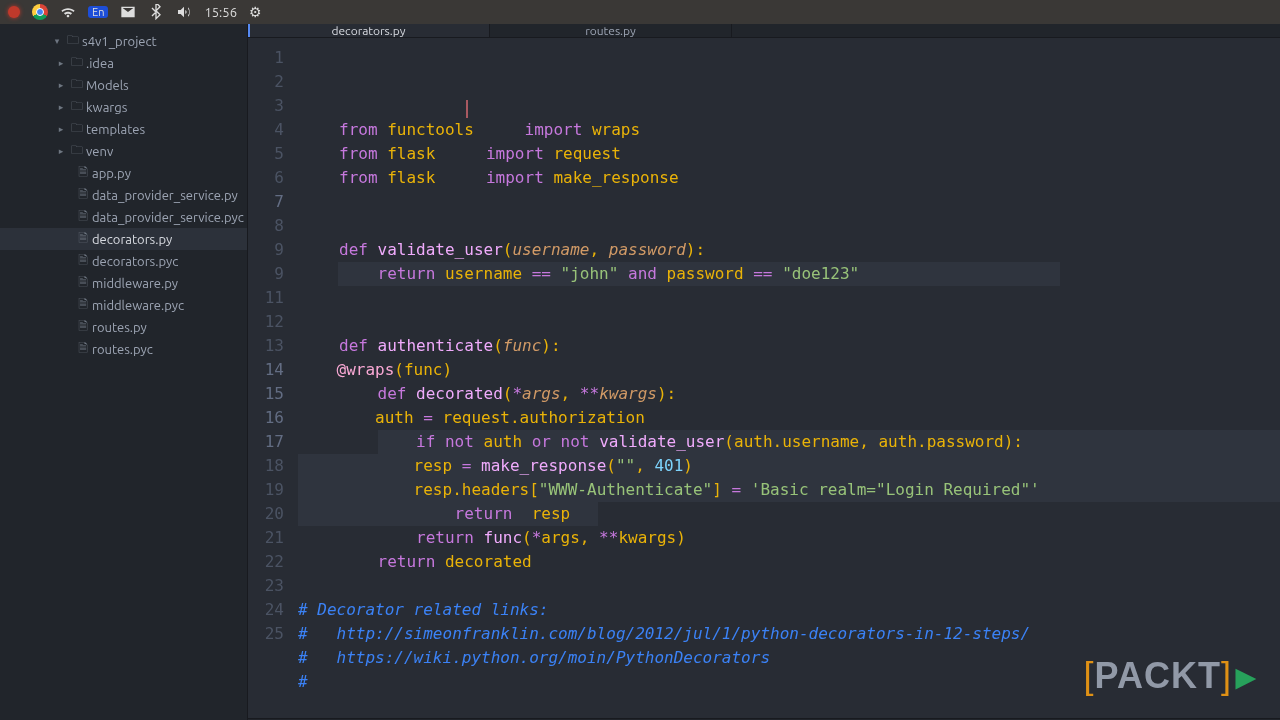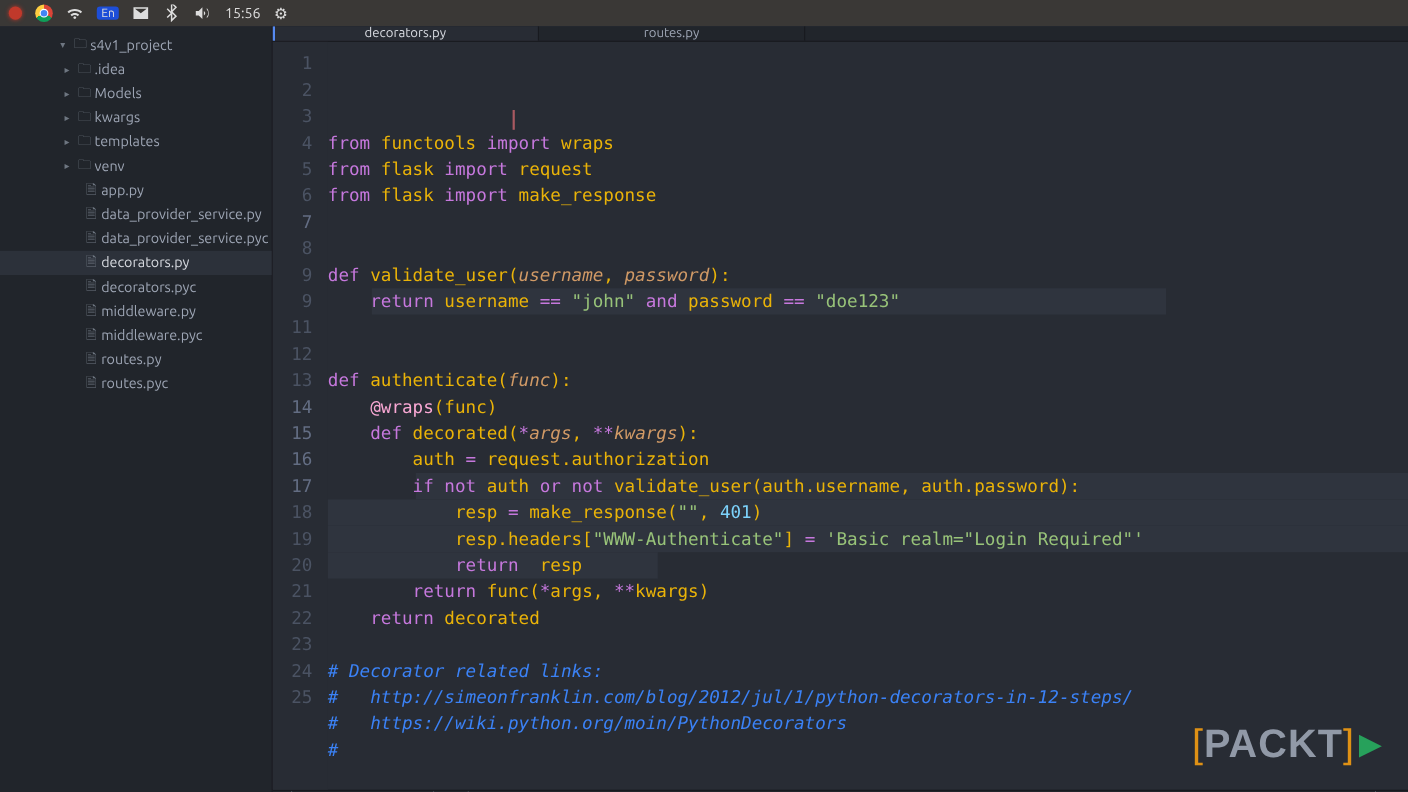--- a/index.html
+++ b/index.html
@@ -80,7 +80,7 @@
 .hl-bg { position:absolute; background: #2f343e; z-index:0; }
 .code-line > span { position:relative; z-index:1; }
 
-.kw { color: #c678dd; }
+.kw { color: #c678dd; margin-left: 41px; }
 .fn { color: #eab308; }
 .str { color: #98c379; }
 .num { color: #7dd3fc; }

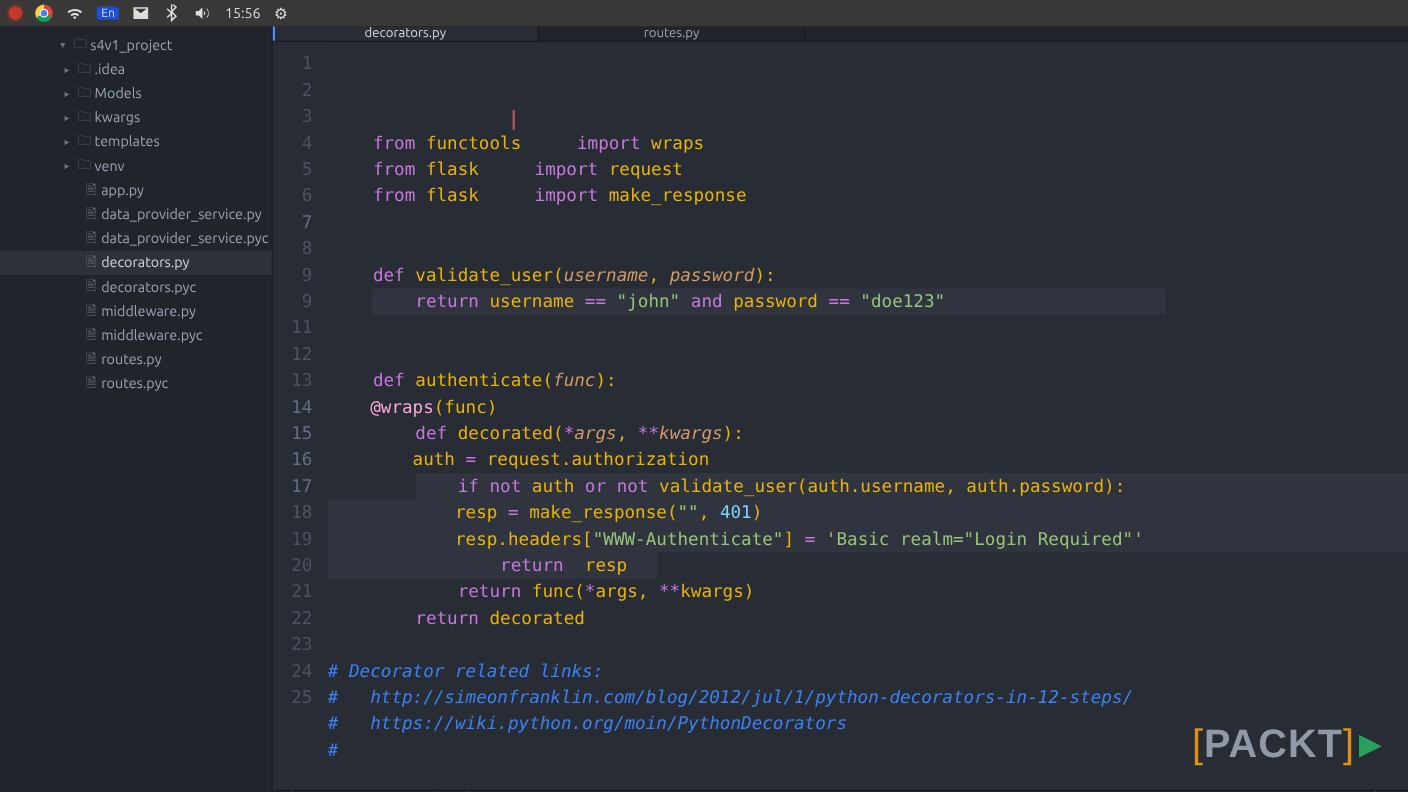--- a/index.html
+++ b/index.html
@@ -81,7 +81,7 @@
 .code-line > span { position:relative; z-index:1; }
 
 .kw { color: #c678dd; margin-left: 41px; }
-.fn { color: #eab308; }
+.fn { color: #f0abfc; }
 .str { color: #98c379; }
 .num { color: #7dd3fc; }
 .op { color: #c678dd; }

